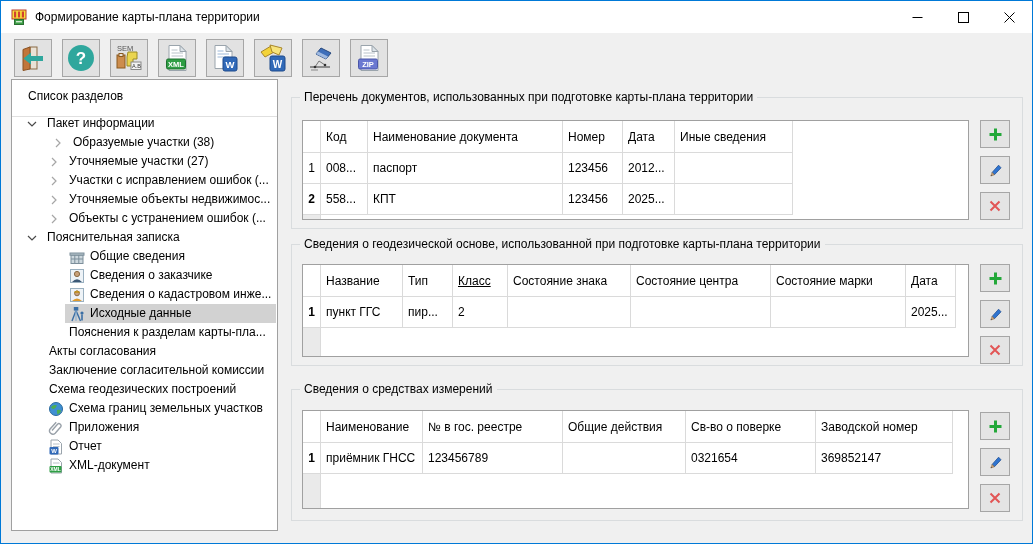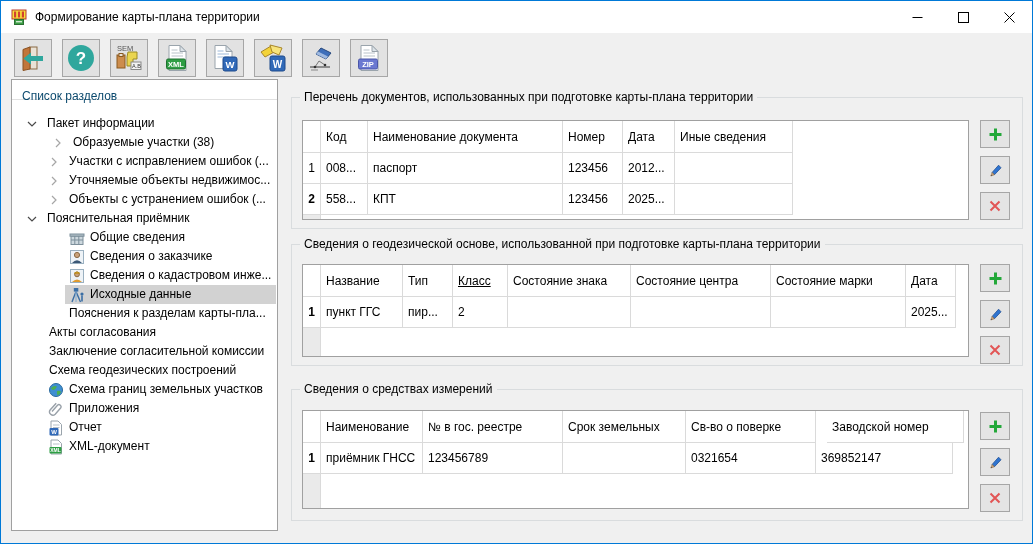--- a/index.html
+++ b/index.html
@@ -25,7 +25,7 @@
   
   .sidebar { position:absolute; left:10px; top:78px; width:267px; height:452px;
              background:#fff; border:1px solid #a0a0a0; }
-  .sb-header { height:20px; line-height:33px; padding-left:10px; border-bottom:1px solid #e0e0e0; color:#0c4a6e; }
+  .sb-header { height:37px; line-height:33px; padding-left:16px; border-bottom:1px solid #e0e0e0; color:#000000; }
   .tree { position:absolute; left:0; top:34px; right:0; bottom:0; overflow:hidden; }
   .titem { position:relative; height:19px; line-height:19px; display:flex; align-items:center;
            white-space:nowrap; cursor:default; }

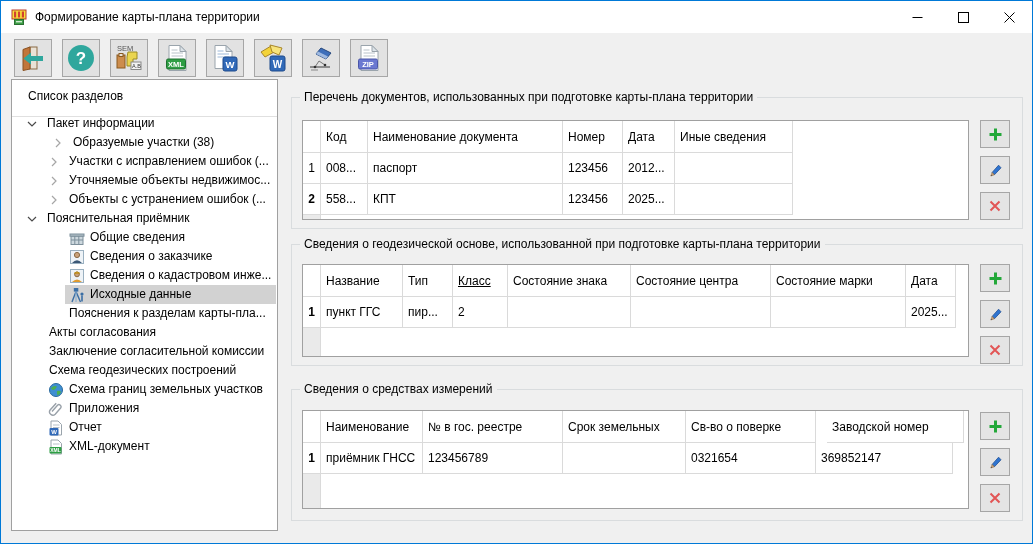--- a/index.html
+++ b/index.html
@@ -197,6 +197,14 @@
               <path d="M4 2 L8 6 L4 10" fill="none" stroke="#a6a6a6" stroke-width="1.2"></path>
             </svg>
           </span>
+          <span class="tlabel">Уточняемые участки (27)</span>
+        </div>
+        <div class="titem" style="padding-left: 36px;">
+          <span class="chev">
+            <svg width="12" height="12" viewBox="0 0 12 12">
+              <path d="M4 2 L8 6 L4 10" fill="none" stroke="#a6a6a6" stroke-width="1.2"></path>
+            </svg>
+          </span>
           <span class="tlabel">Участки с исправлением ошибок (...</span>
         </div>
         <div class="titem" style="padding-left: 36px;">

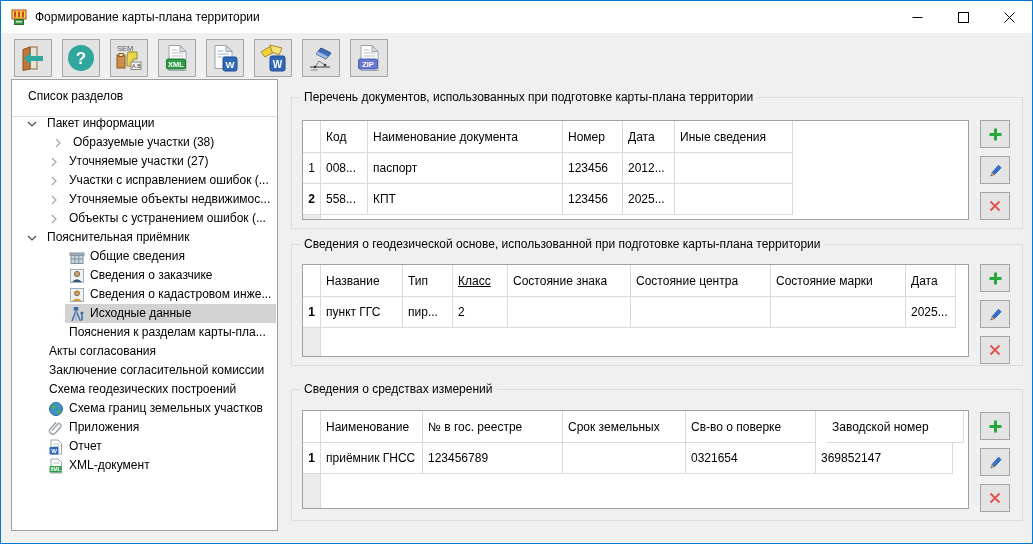--- a/index.html
+++ b/index.html
@@ -229,7 +229,7 @@
               <path d="M2 4 L6 8 L10 4" fill="none" stroke="#4a4a4a" stroke-width="1.2"></path>
             </svg>
           </span>
-          <span class="tlabel">Пояснительная приёмник</span>
+          <span class="tlabel">Пояснительная записка</span>
         </div>
         <div class="titem" style="padding-left: 57px;">
           <span class="ticon"><svg width="16" height="16" viewBox="0 0 16 16">

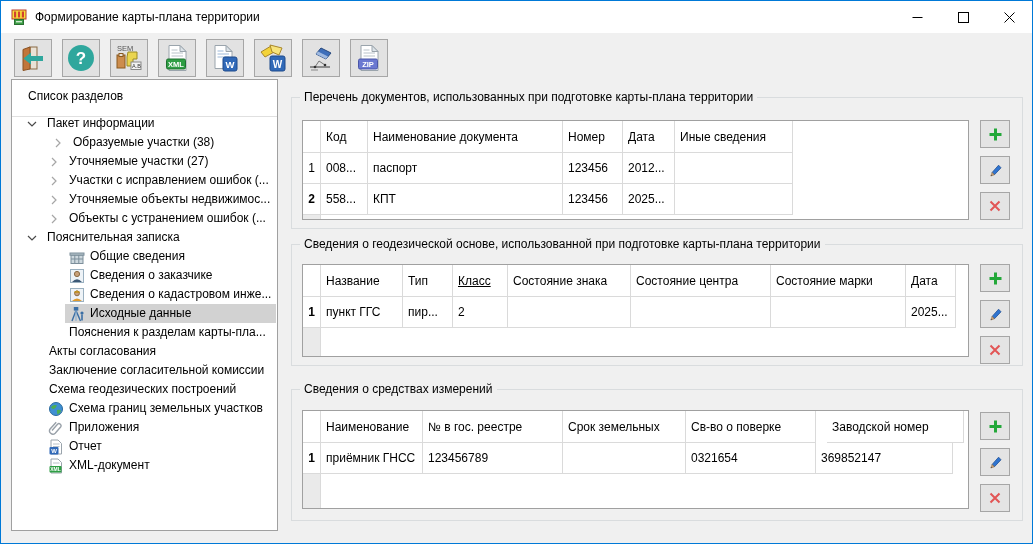--- a/index.html
+++ b/index.html
@@ -433,7 +433,7 @@
           <div class="cell" style="width: 18px;"></div>
           <div class="cell" style="width: 102px;">Наименование</div>
           <div class="cell" style="width: 140px;">№ в гос. реестре</div>
-          <div class="cell" style="width: 123px;">Срок земельных</div>
+          <div class="cell" style="width: 123px;">Общие действия</div>
           <div class="cell" style="width: 130px;">Св-во о поверке</div>
           <div class="cell" style="width: 137px; margin-left: 11px;">Заводской номер</div>
         </div>

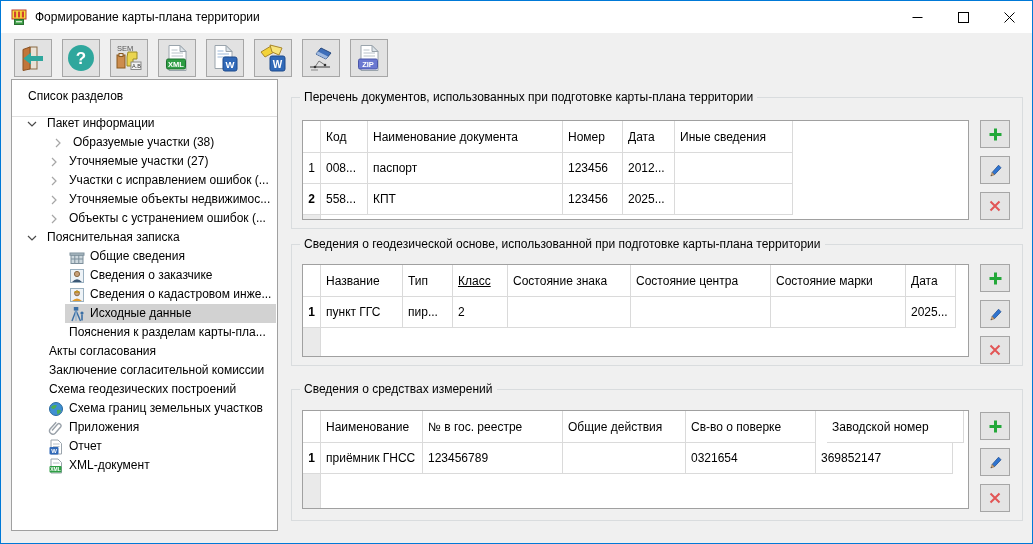--- a/index.html
+++ b/index.html
@@ -435,7 +435,7 @@
           <div class="cell" style="width: 140px;">№ в гос. реестре</div>
           <div class="cell" style="width: 123px;">Общие действия</div>
           <div class="cell" style="width: 130px;">Св-во о поверке</div>
-          <div class="cell" style="width: 137px; margin-left: 11px;">Заводской номер</div>
+          <div class="cell" style="width: 137px;">Заводской номер</div>
         </div>
         <div class="trow drow">
           <div class="cell numcell cur" style="width: 18px;">1</div>

